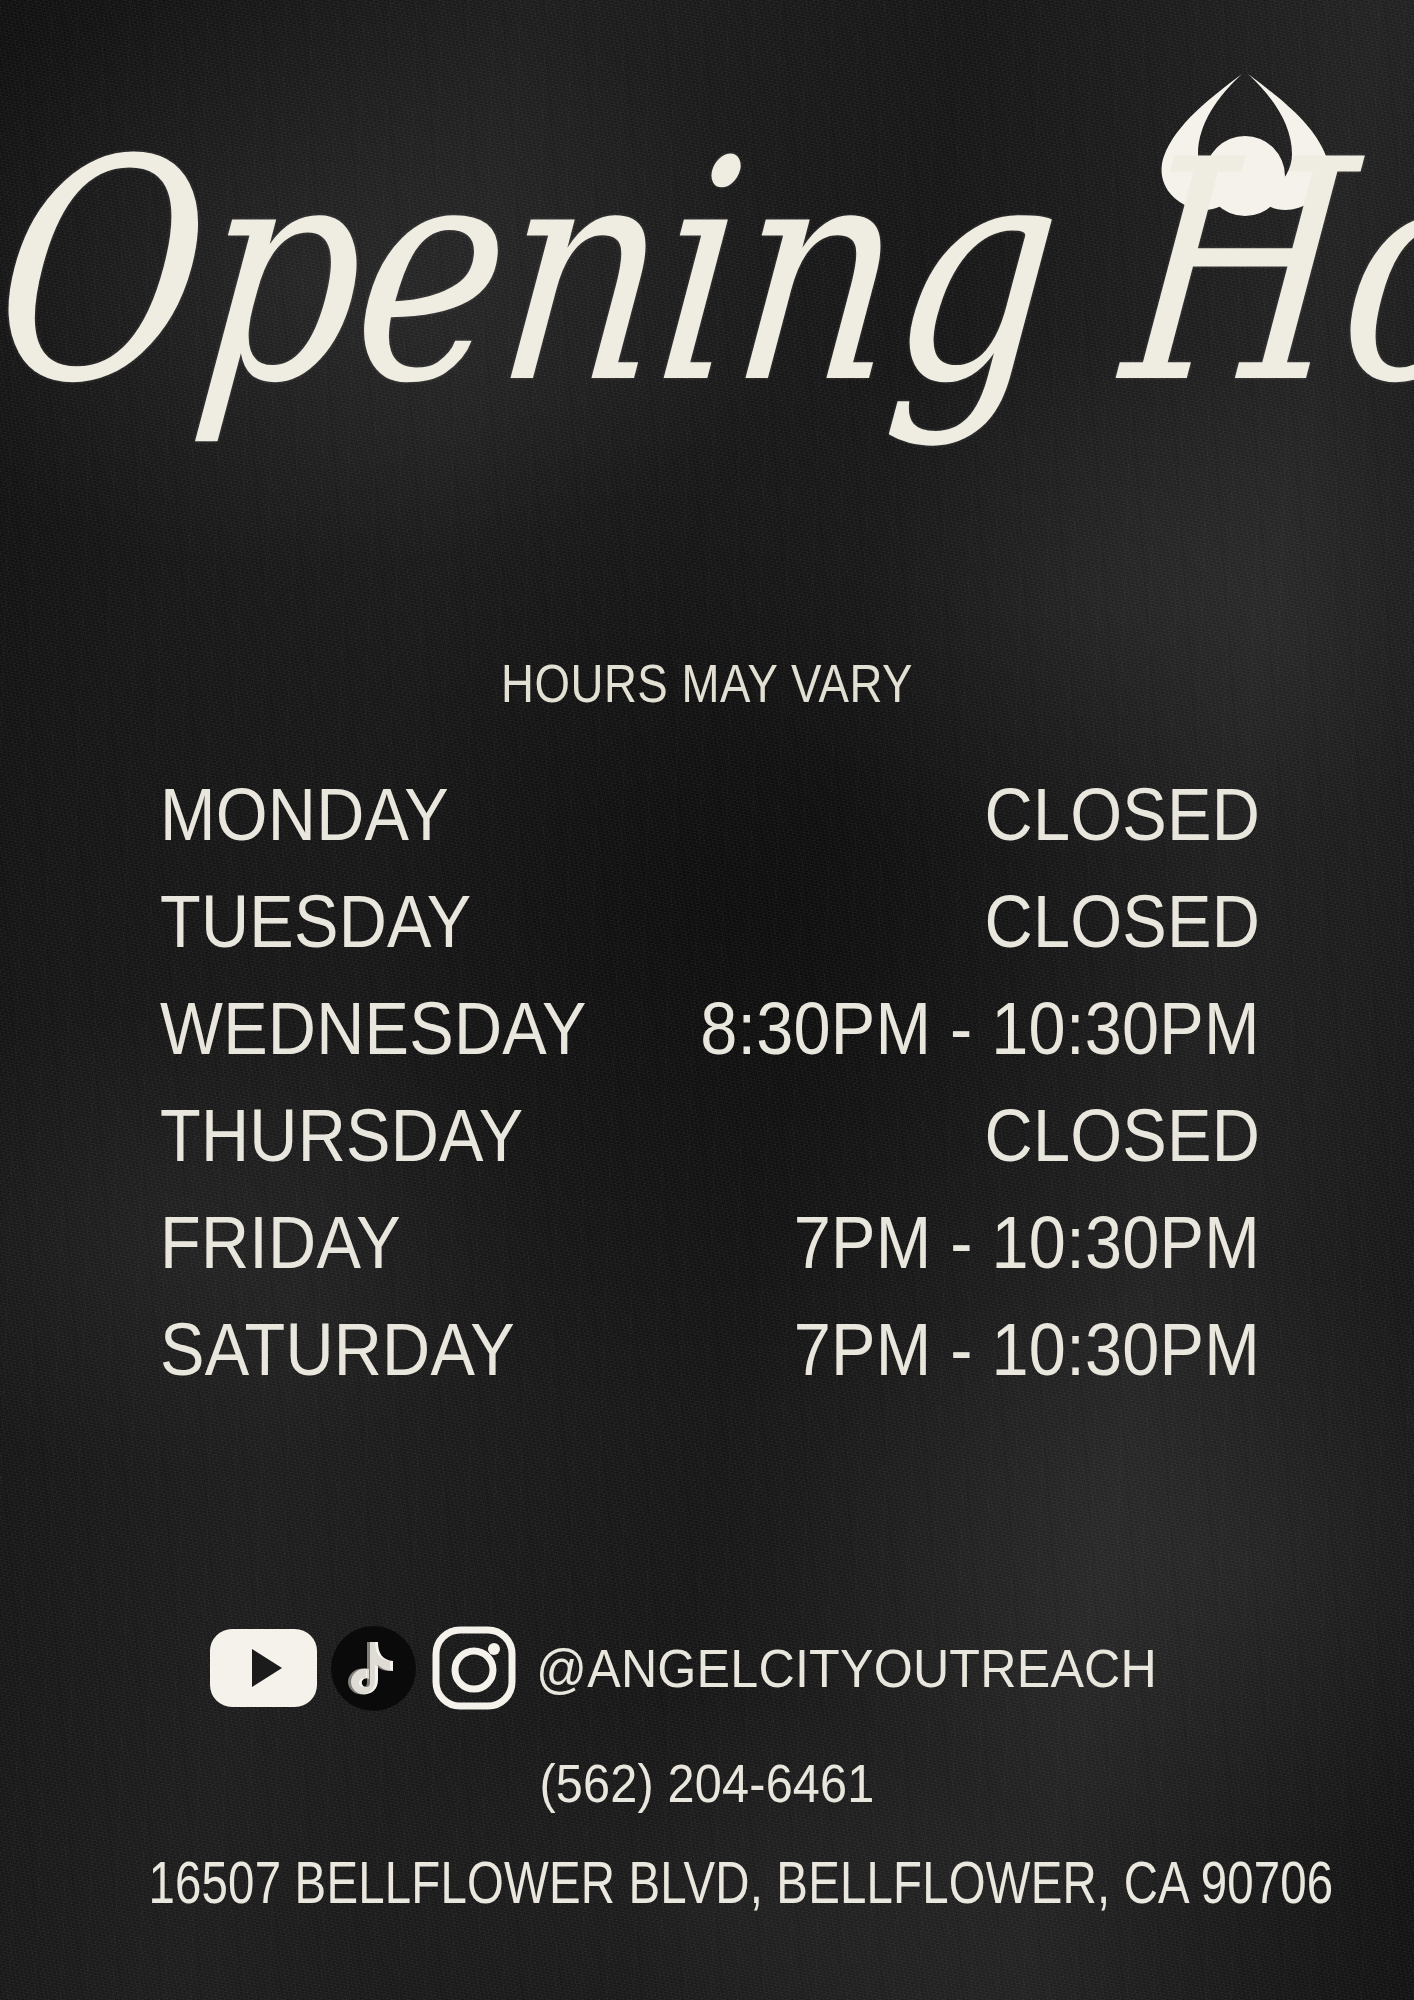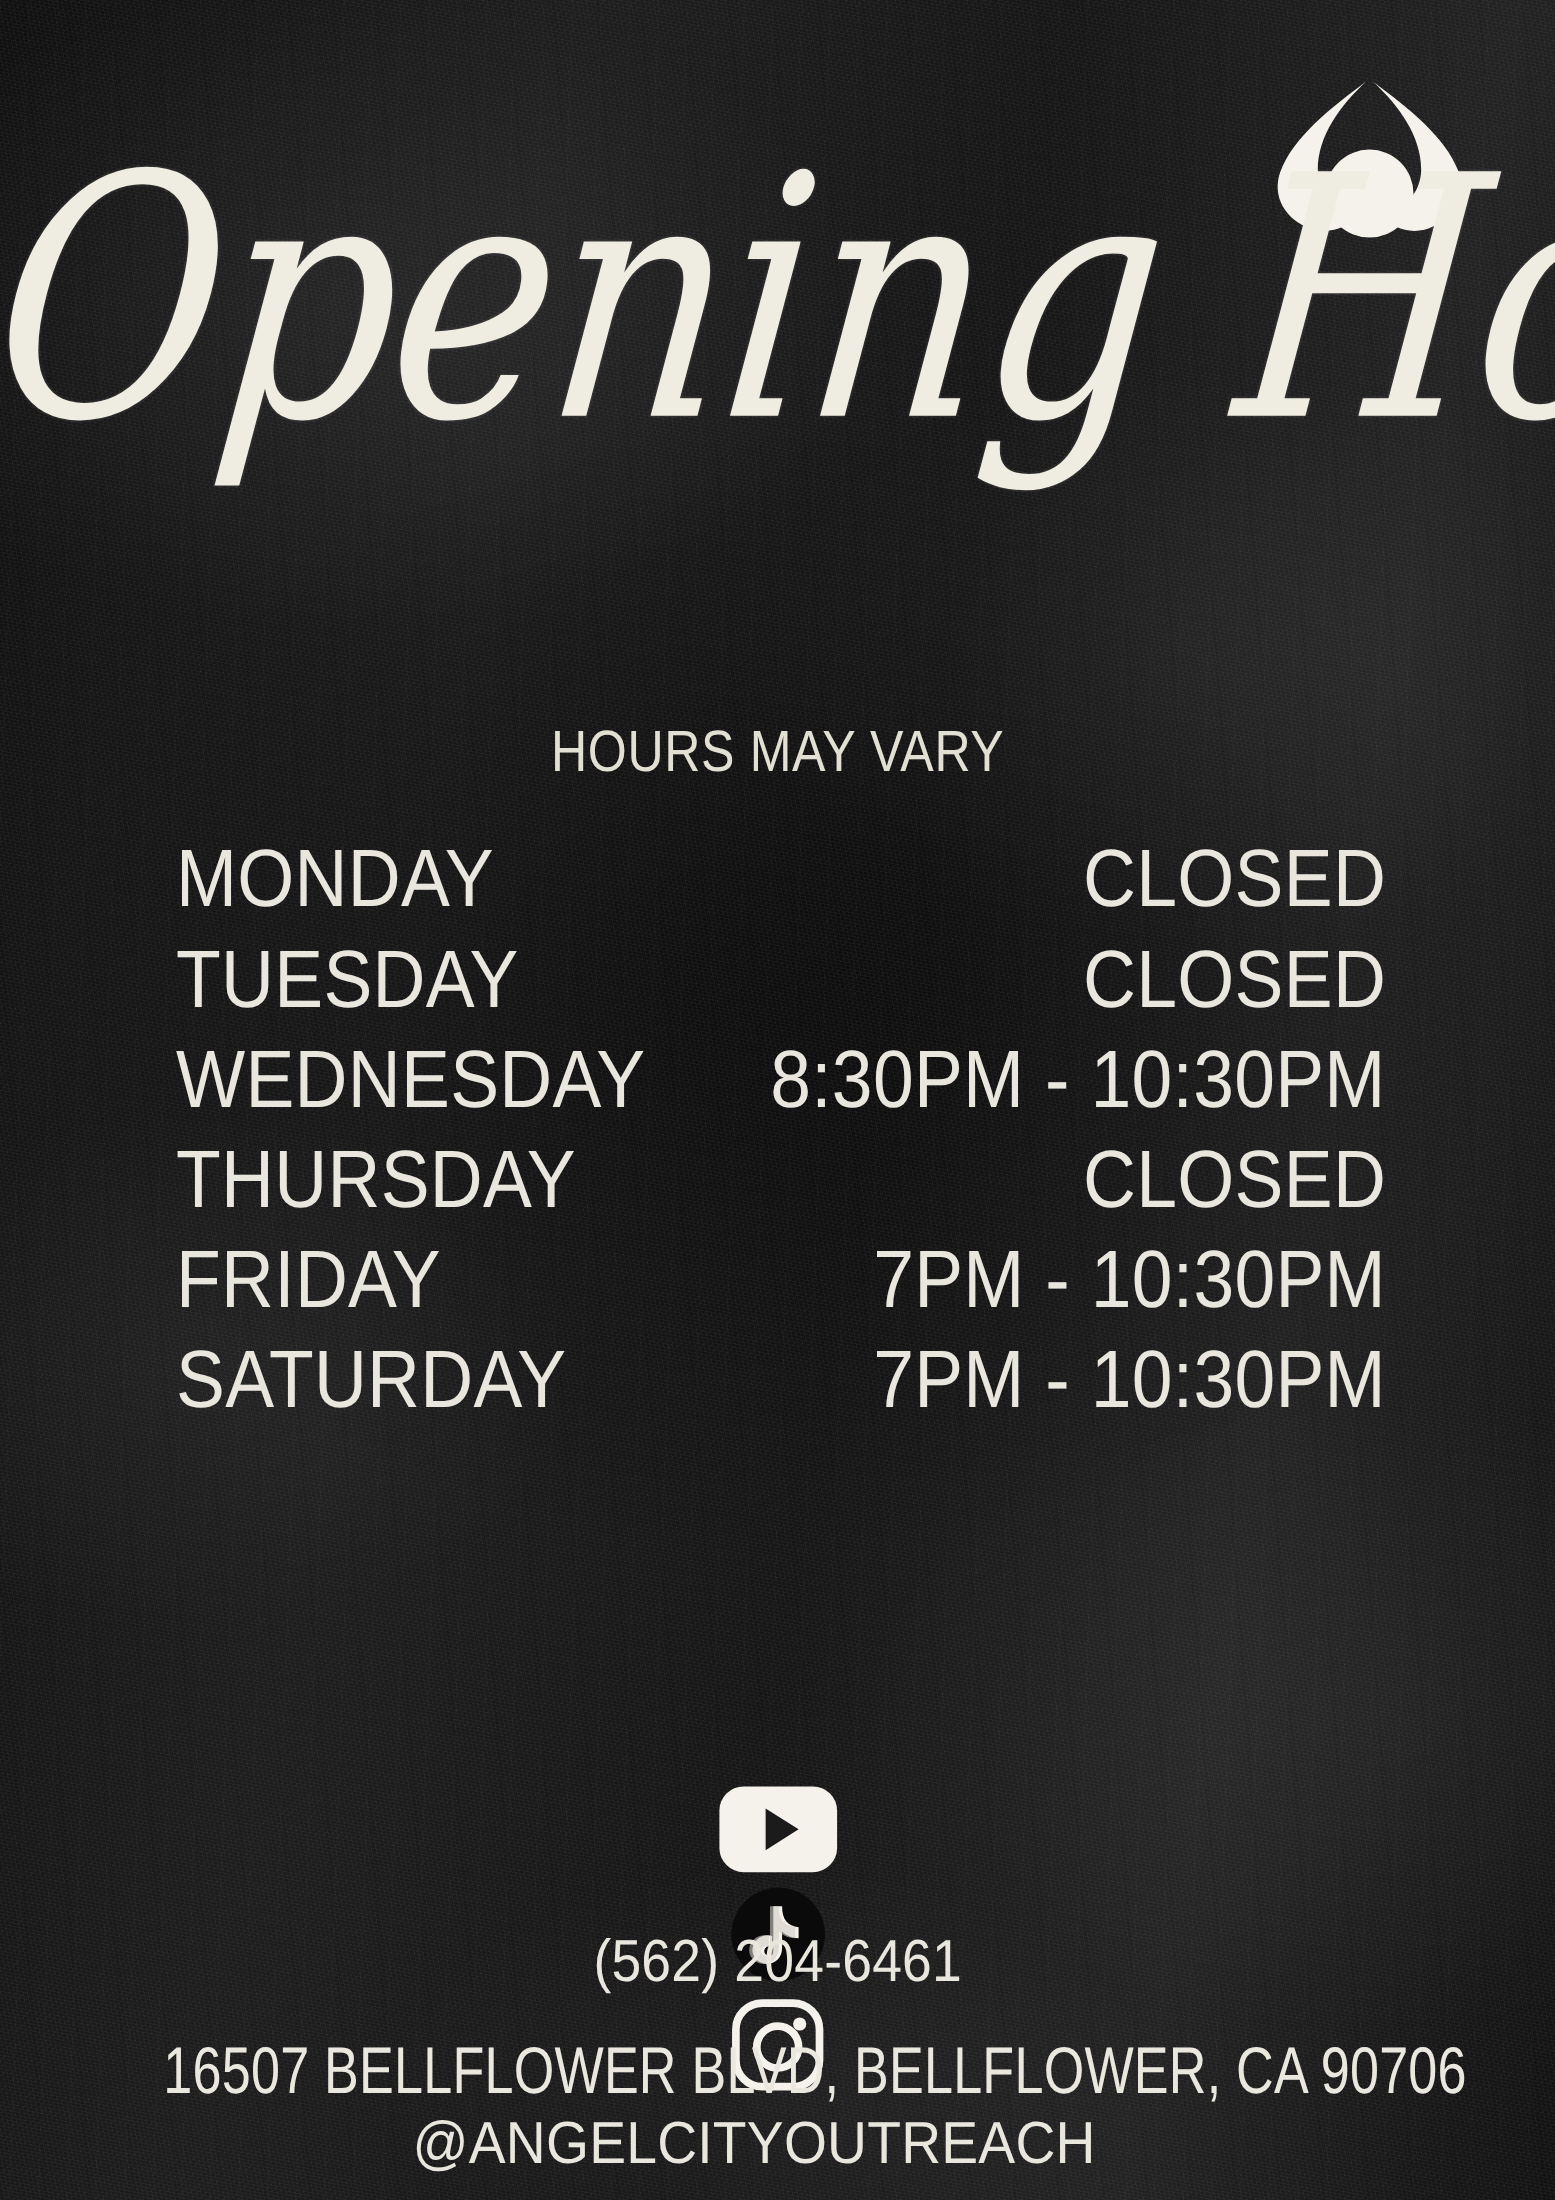--- a/index.html
+++ b/index.html
@@ -102,6 +102,7 @@
     align-items:baseline;
     justify-content:space-between;
     height:91px;
+    margin-top:16px;
   }
   .day, .time {
     font-size:74px;

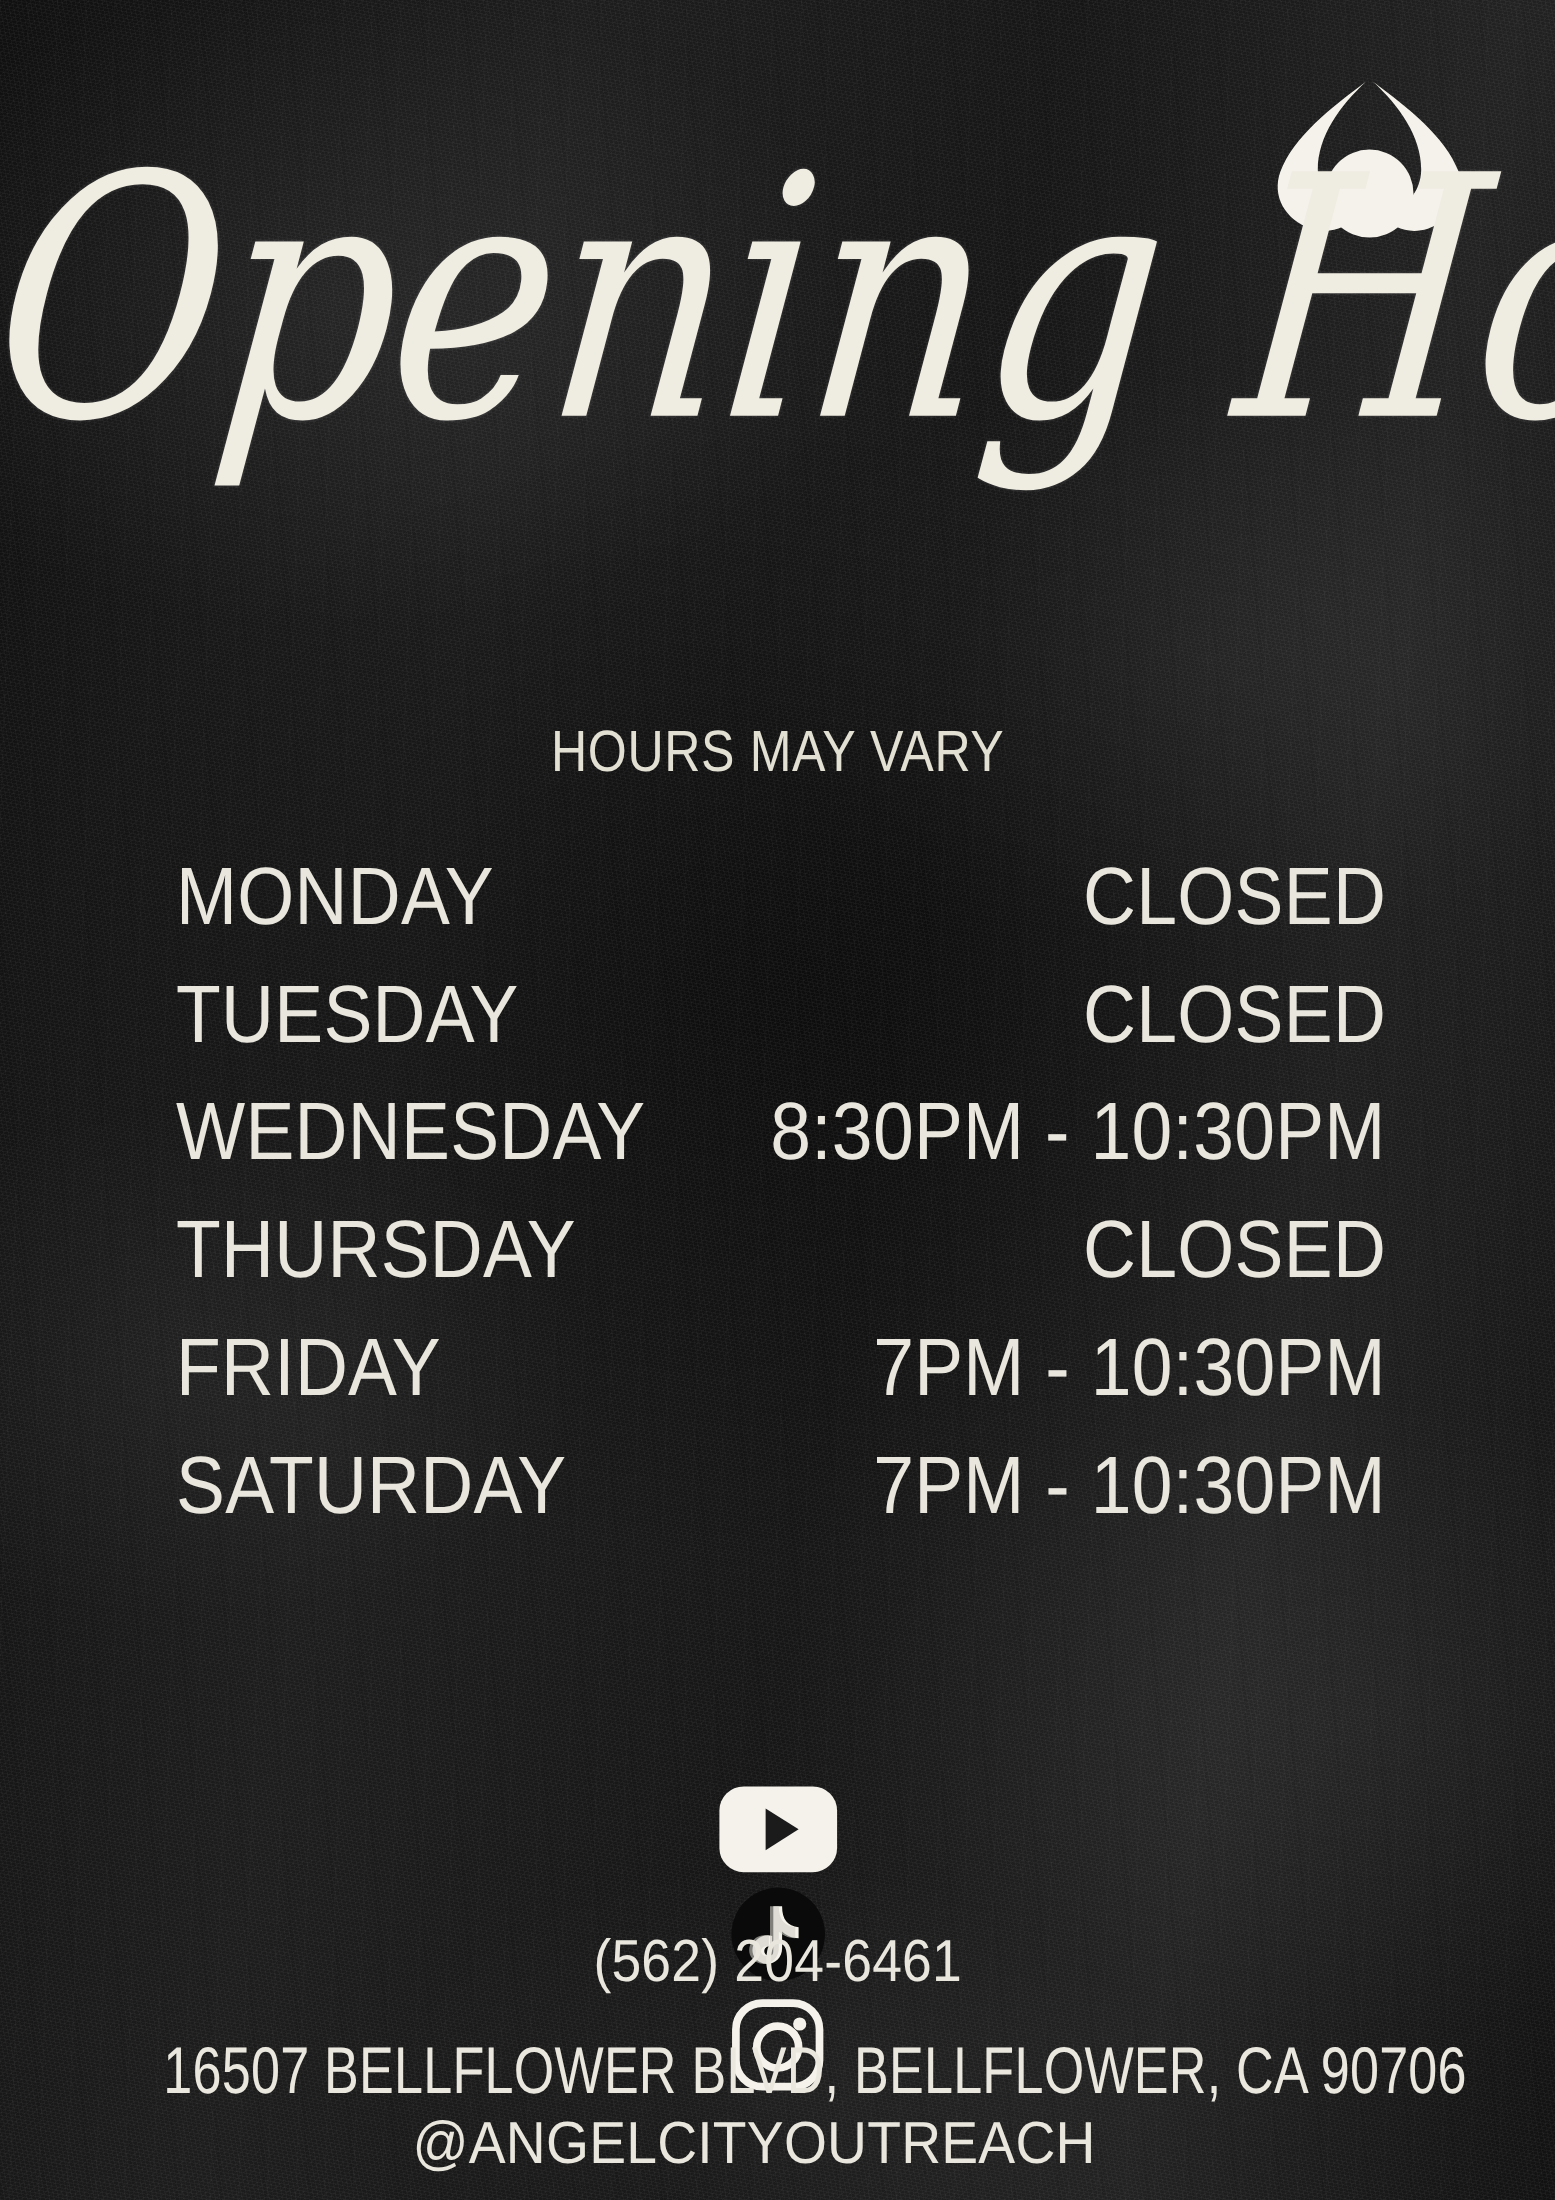--- a/index.html
+++ b/index.html
@@ -125,7 +125,6 @@
     align-items:center;
     justify-content:center;
     gap:14px;
-    flex-direction:column;
   }
   .sicon { flex:0 0 auto; display:block; }
 

